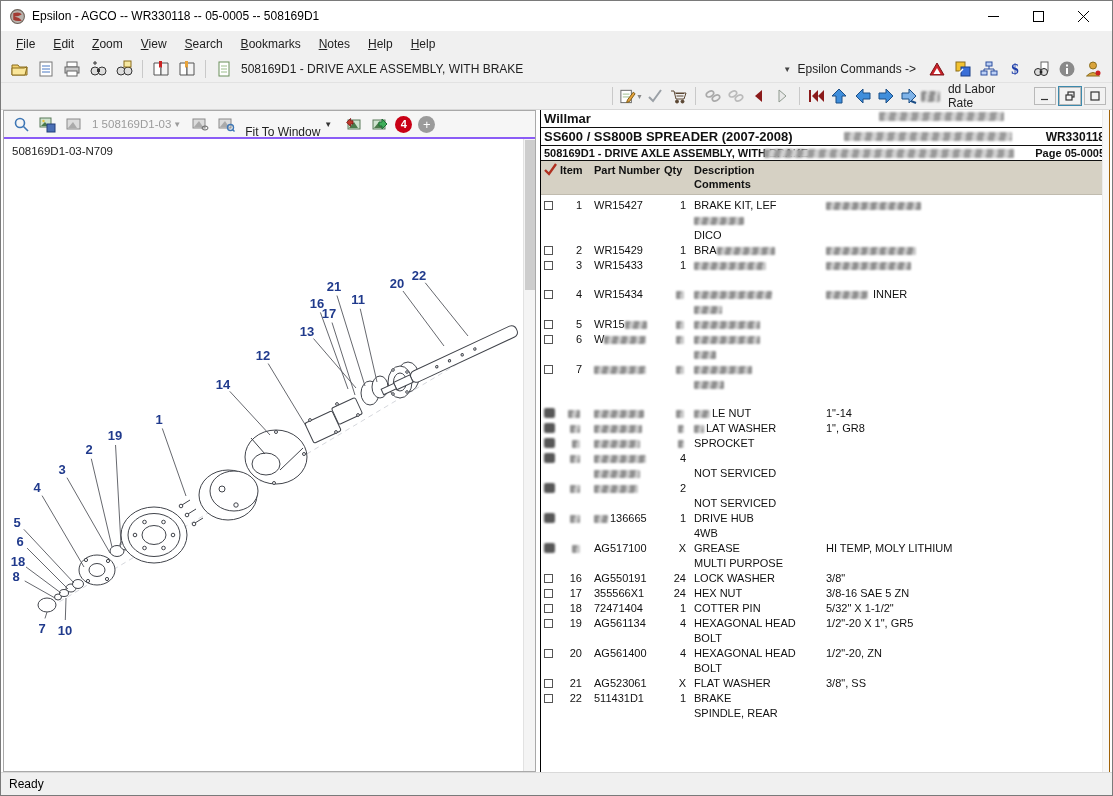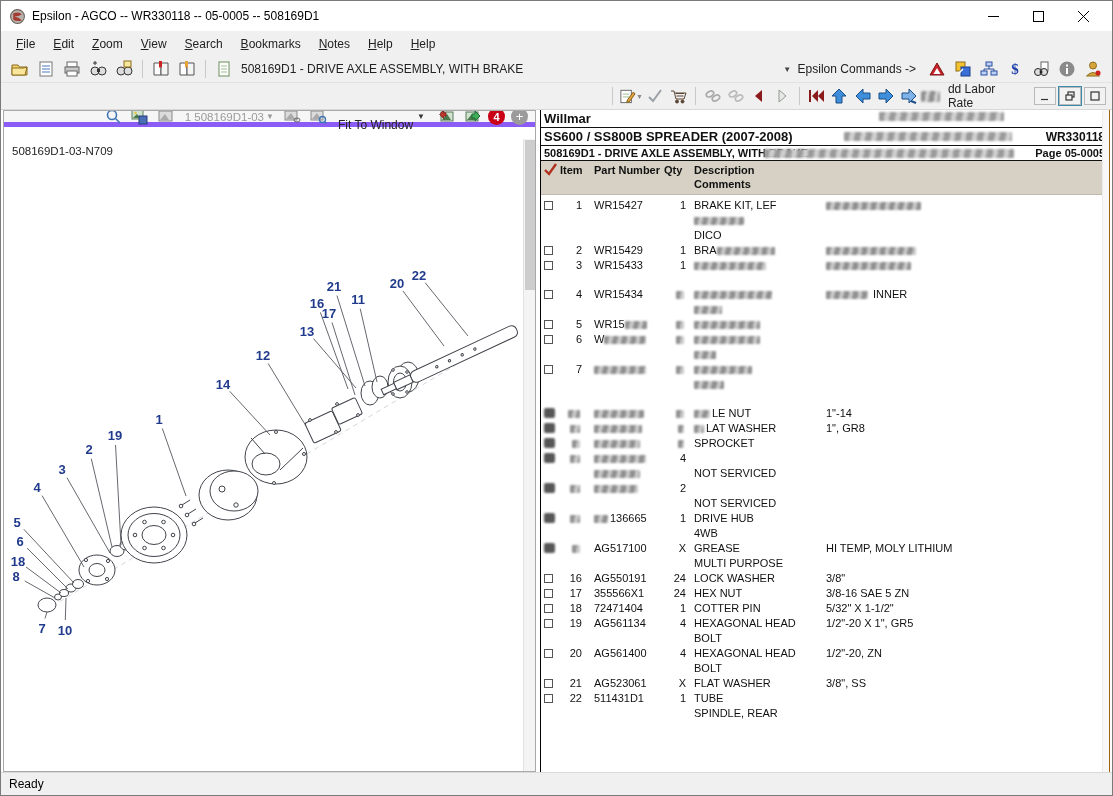--- a/index.html
+++ b/index.html
@@ -45,7 +45,7 @@
 
   
   .left-pane { width:533px; flex:0 0 auto; border:1px solid #a9a9a9; position:relative; background:#fff; overflow:hidden; }
-  .viewer-toolbar { height:16px; background:#f6f6f6; border-bottom:5px solid #8b5cf6; display:flex; align-items:center; padding:0 4px;justify-content:flex-end; }
+  .viewer-toolbar { height:28px; background:#f6f6f6; border-bottom:2px solid #8b5cf6; display:flex; align-items:center; padding:0 4px; }
   .vicon { width:24px; height:22px; display:inline-flex; align-items:center; justify-content:center; margin:0 1px; }
   .vicon svg { width:17px; height:17px; }
   .page-selector { font-size:11.5px; color:#9b9b9b; margin:0 2px 0 6px; }

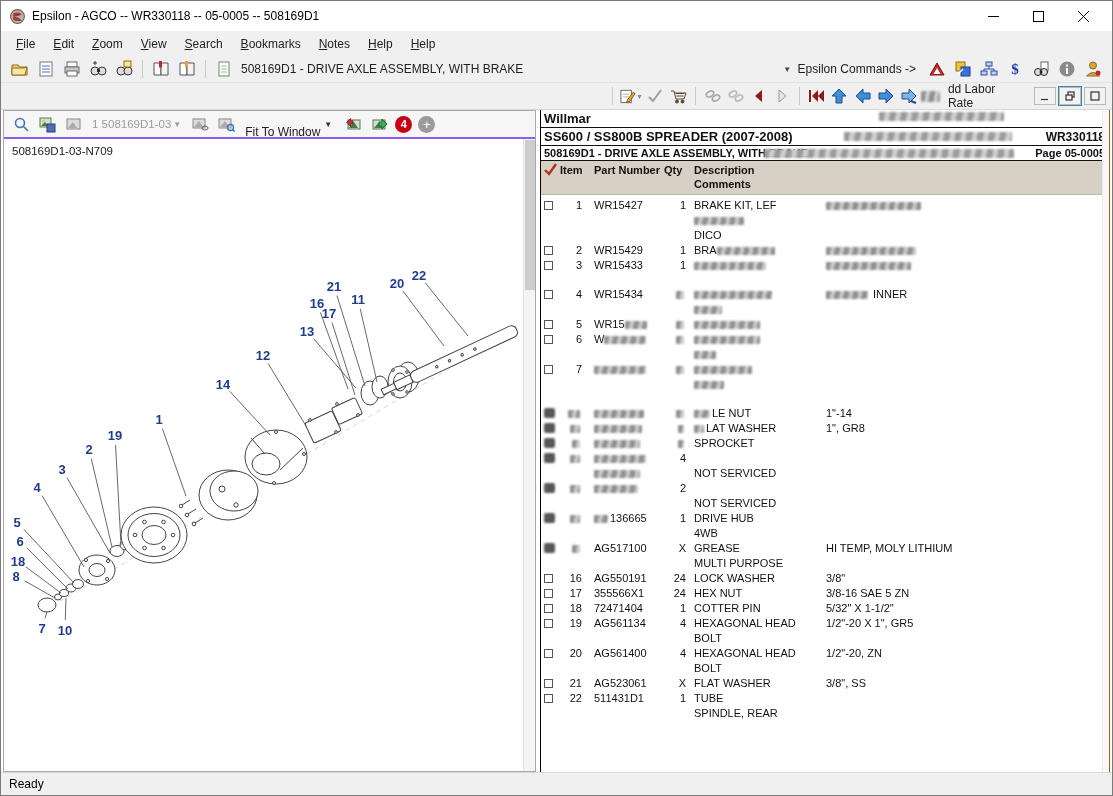--- a/index.html
+++ b/index.html
@@ -927,7 +927,7 @@
             <div class="cell c-qty">1</div>
             <div class="cell"></div>
             <div class="cell c-desc">
-              <div>TUBE</div>
+              <div>BRAKE</div>
               <div>SPINDLE, REAR</div>
             </div>
             <div class="cell c-comment"></div>

